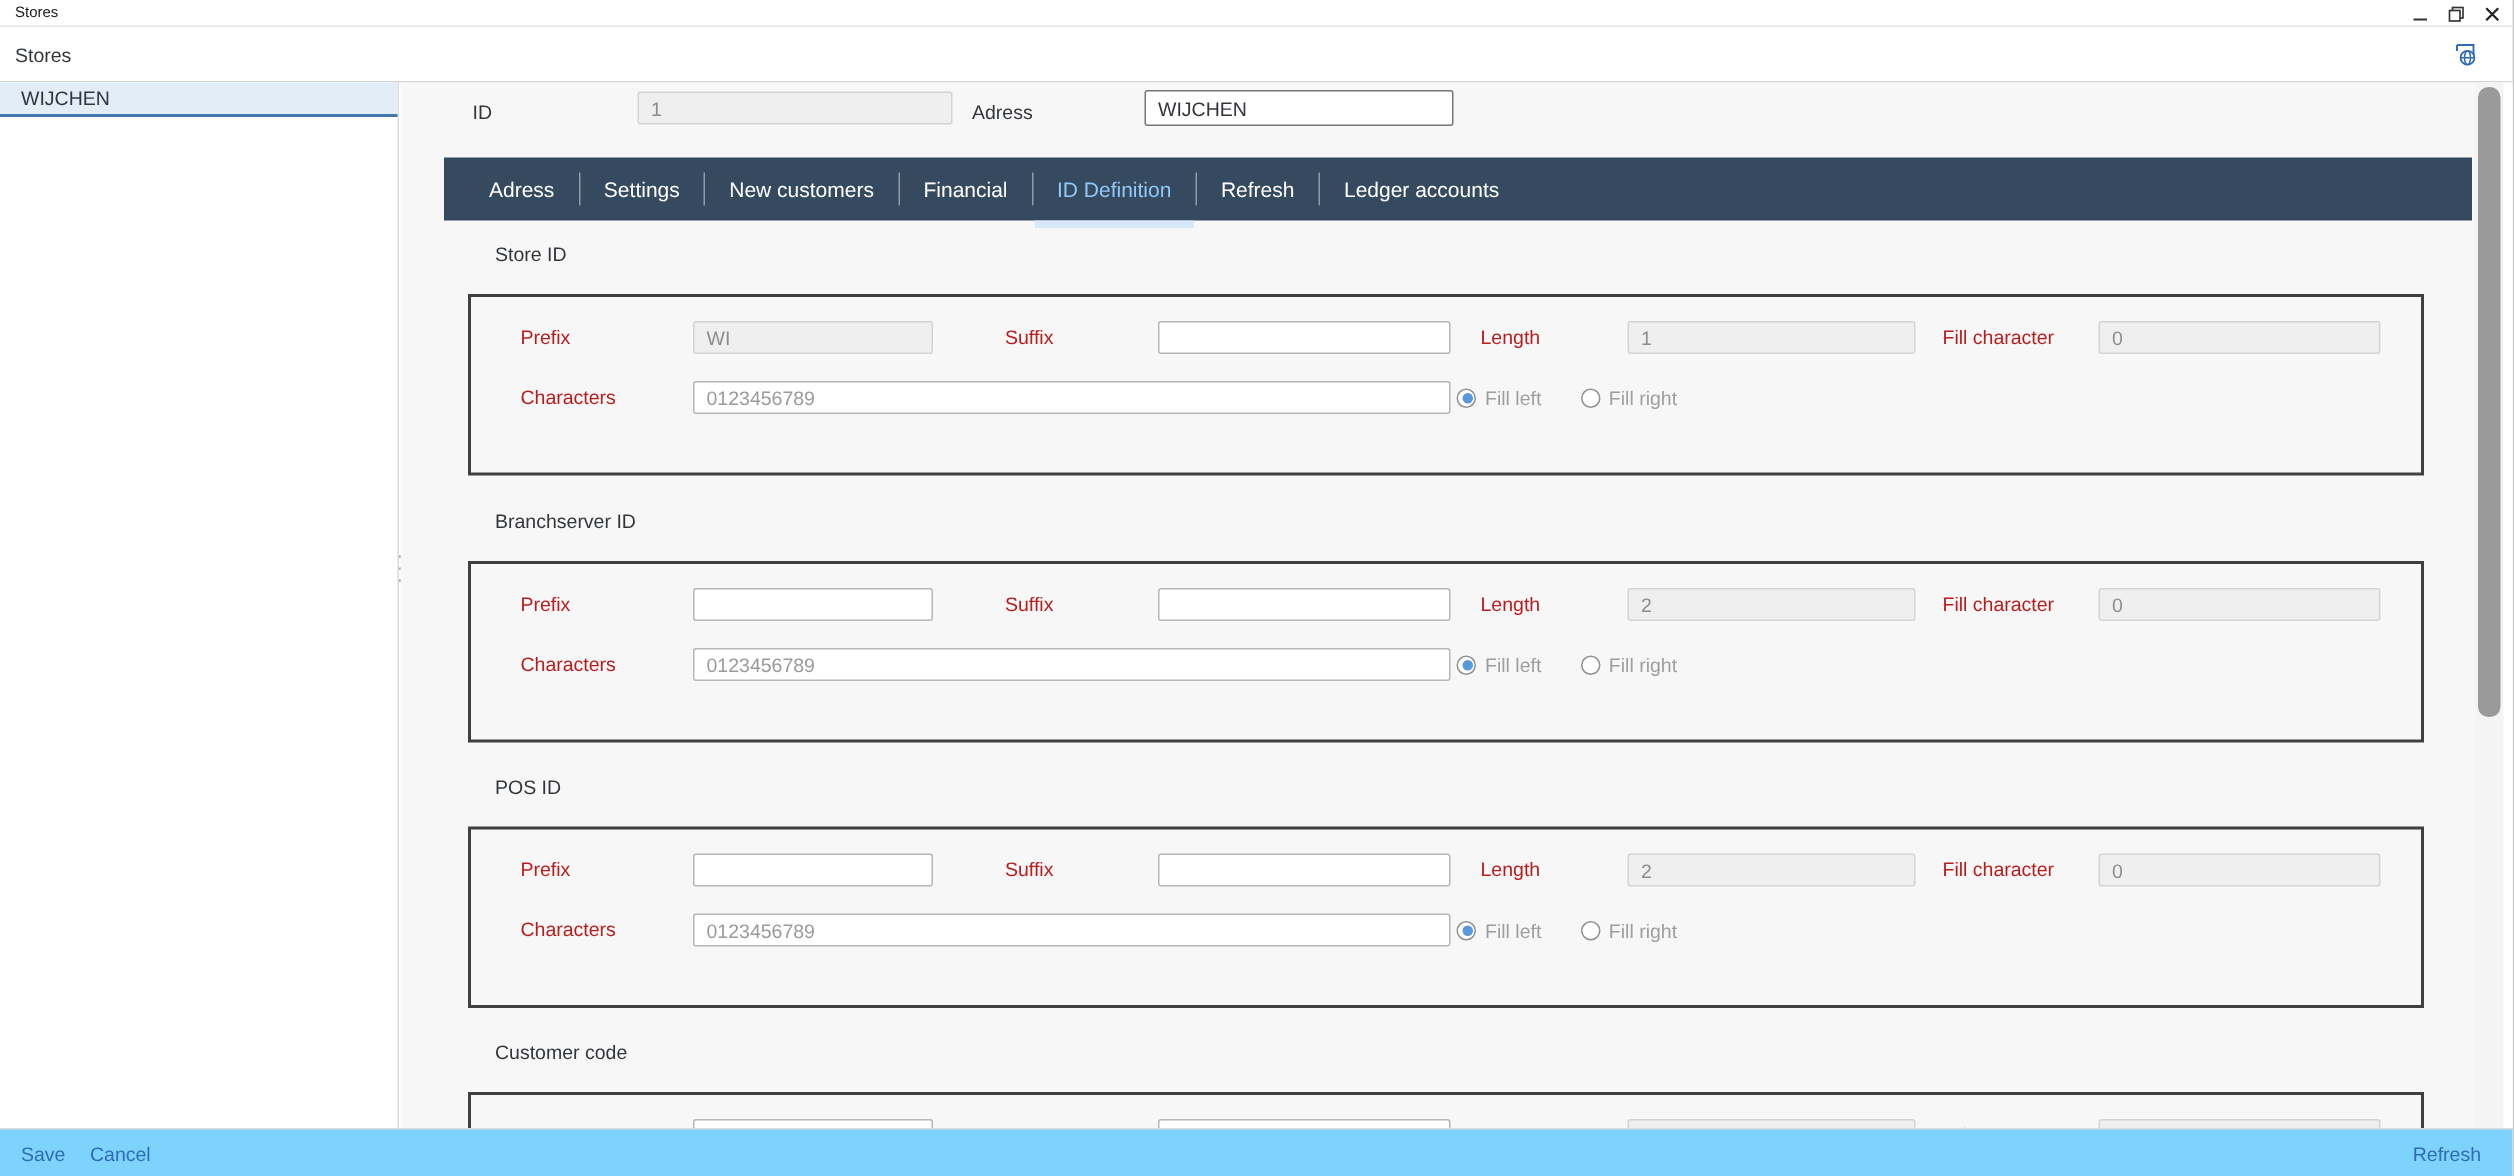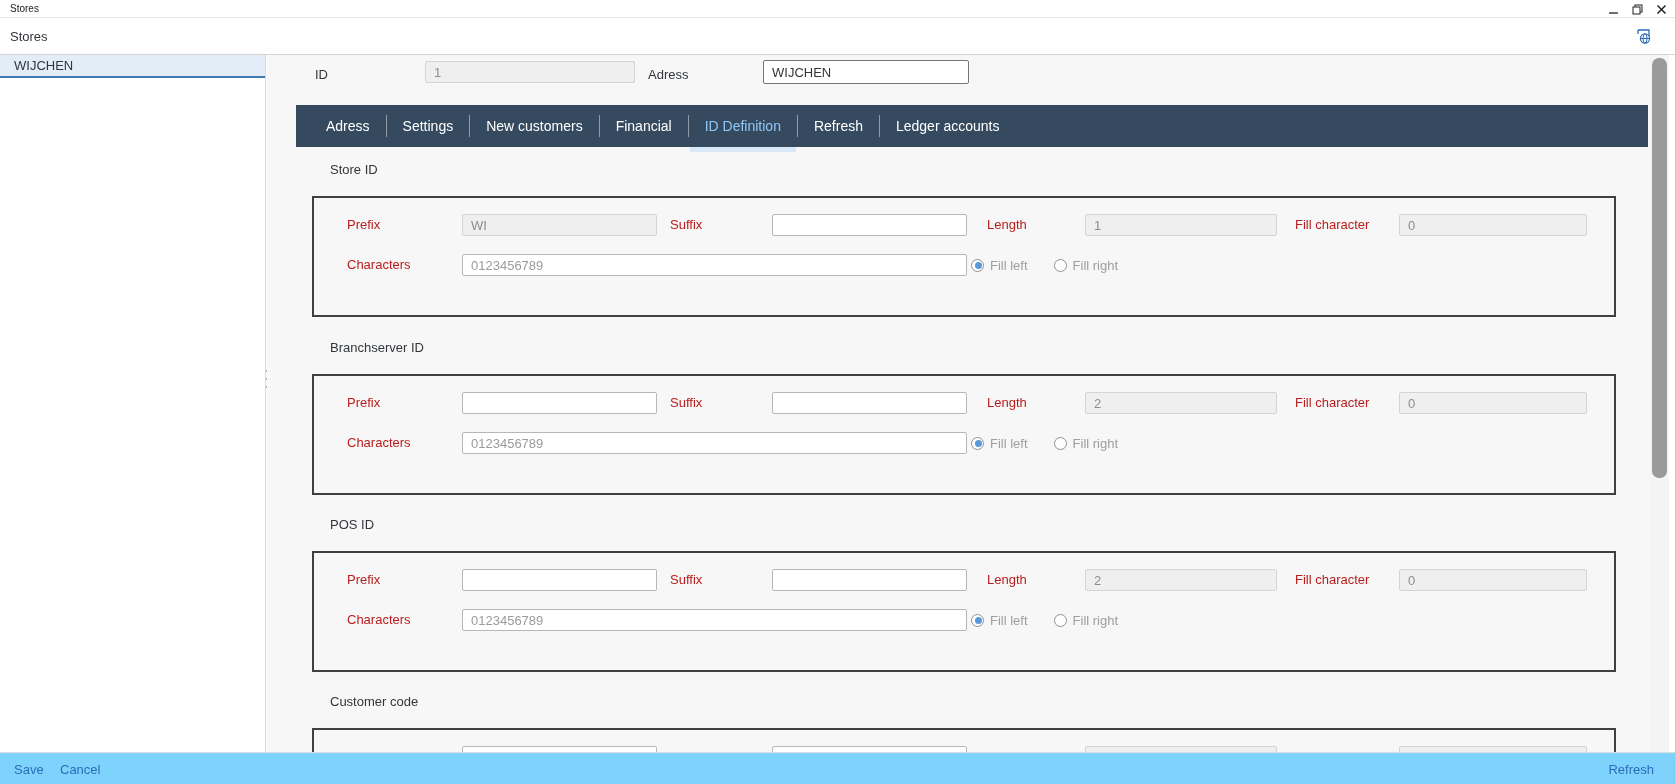--- a/index.html
+++ b/index.html
@@ -61,7 +61,7 @@
   .sec-title{position:absolute;left:63px;top:-34px;font-size:13px;color:#32363a;}
   .sec-box{position:absolute;left:45px;top:0;width:1304px;height:121px;border:2px solid #404040;background:#f7f7f7;}
   .sec-box .lbl{position:absolute;font-size:13px;color:#b91c1c;}
-  .p1{left:33px;top:19px;}  .i1{left:148px;top:16px;width:195px;}
+  .p1{left:33px;top:19px;}  .i1{left:148px;top:16px;width:160px;}
   .p2{left:356px;top:19px;} .i2{left:458px;top:16px;width:195px;}
   .p3{left:673px;top:19px;} .i3{left:771px;top:16px;width:192px;}
   .p4{left:981px;top:19px;} .i4{left:1085px;top:16px;width:188px;}

